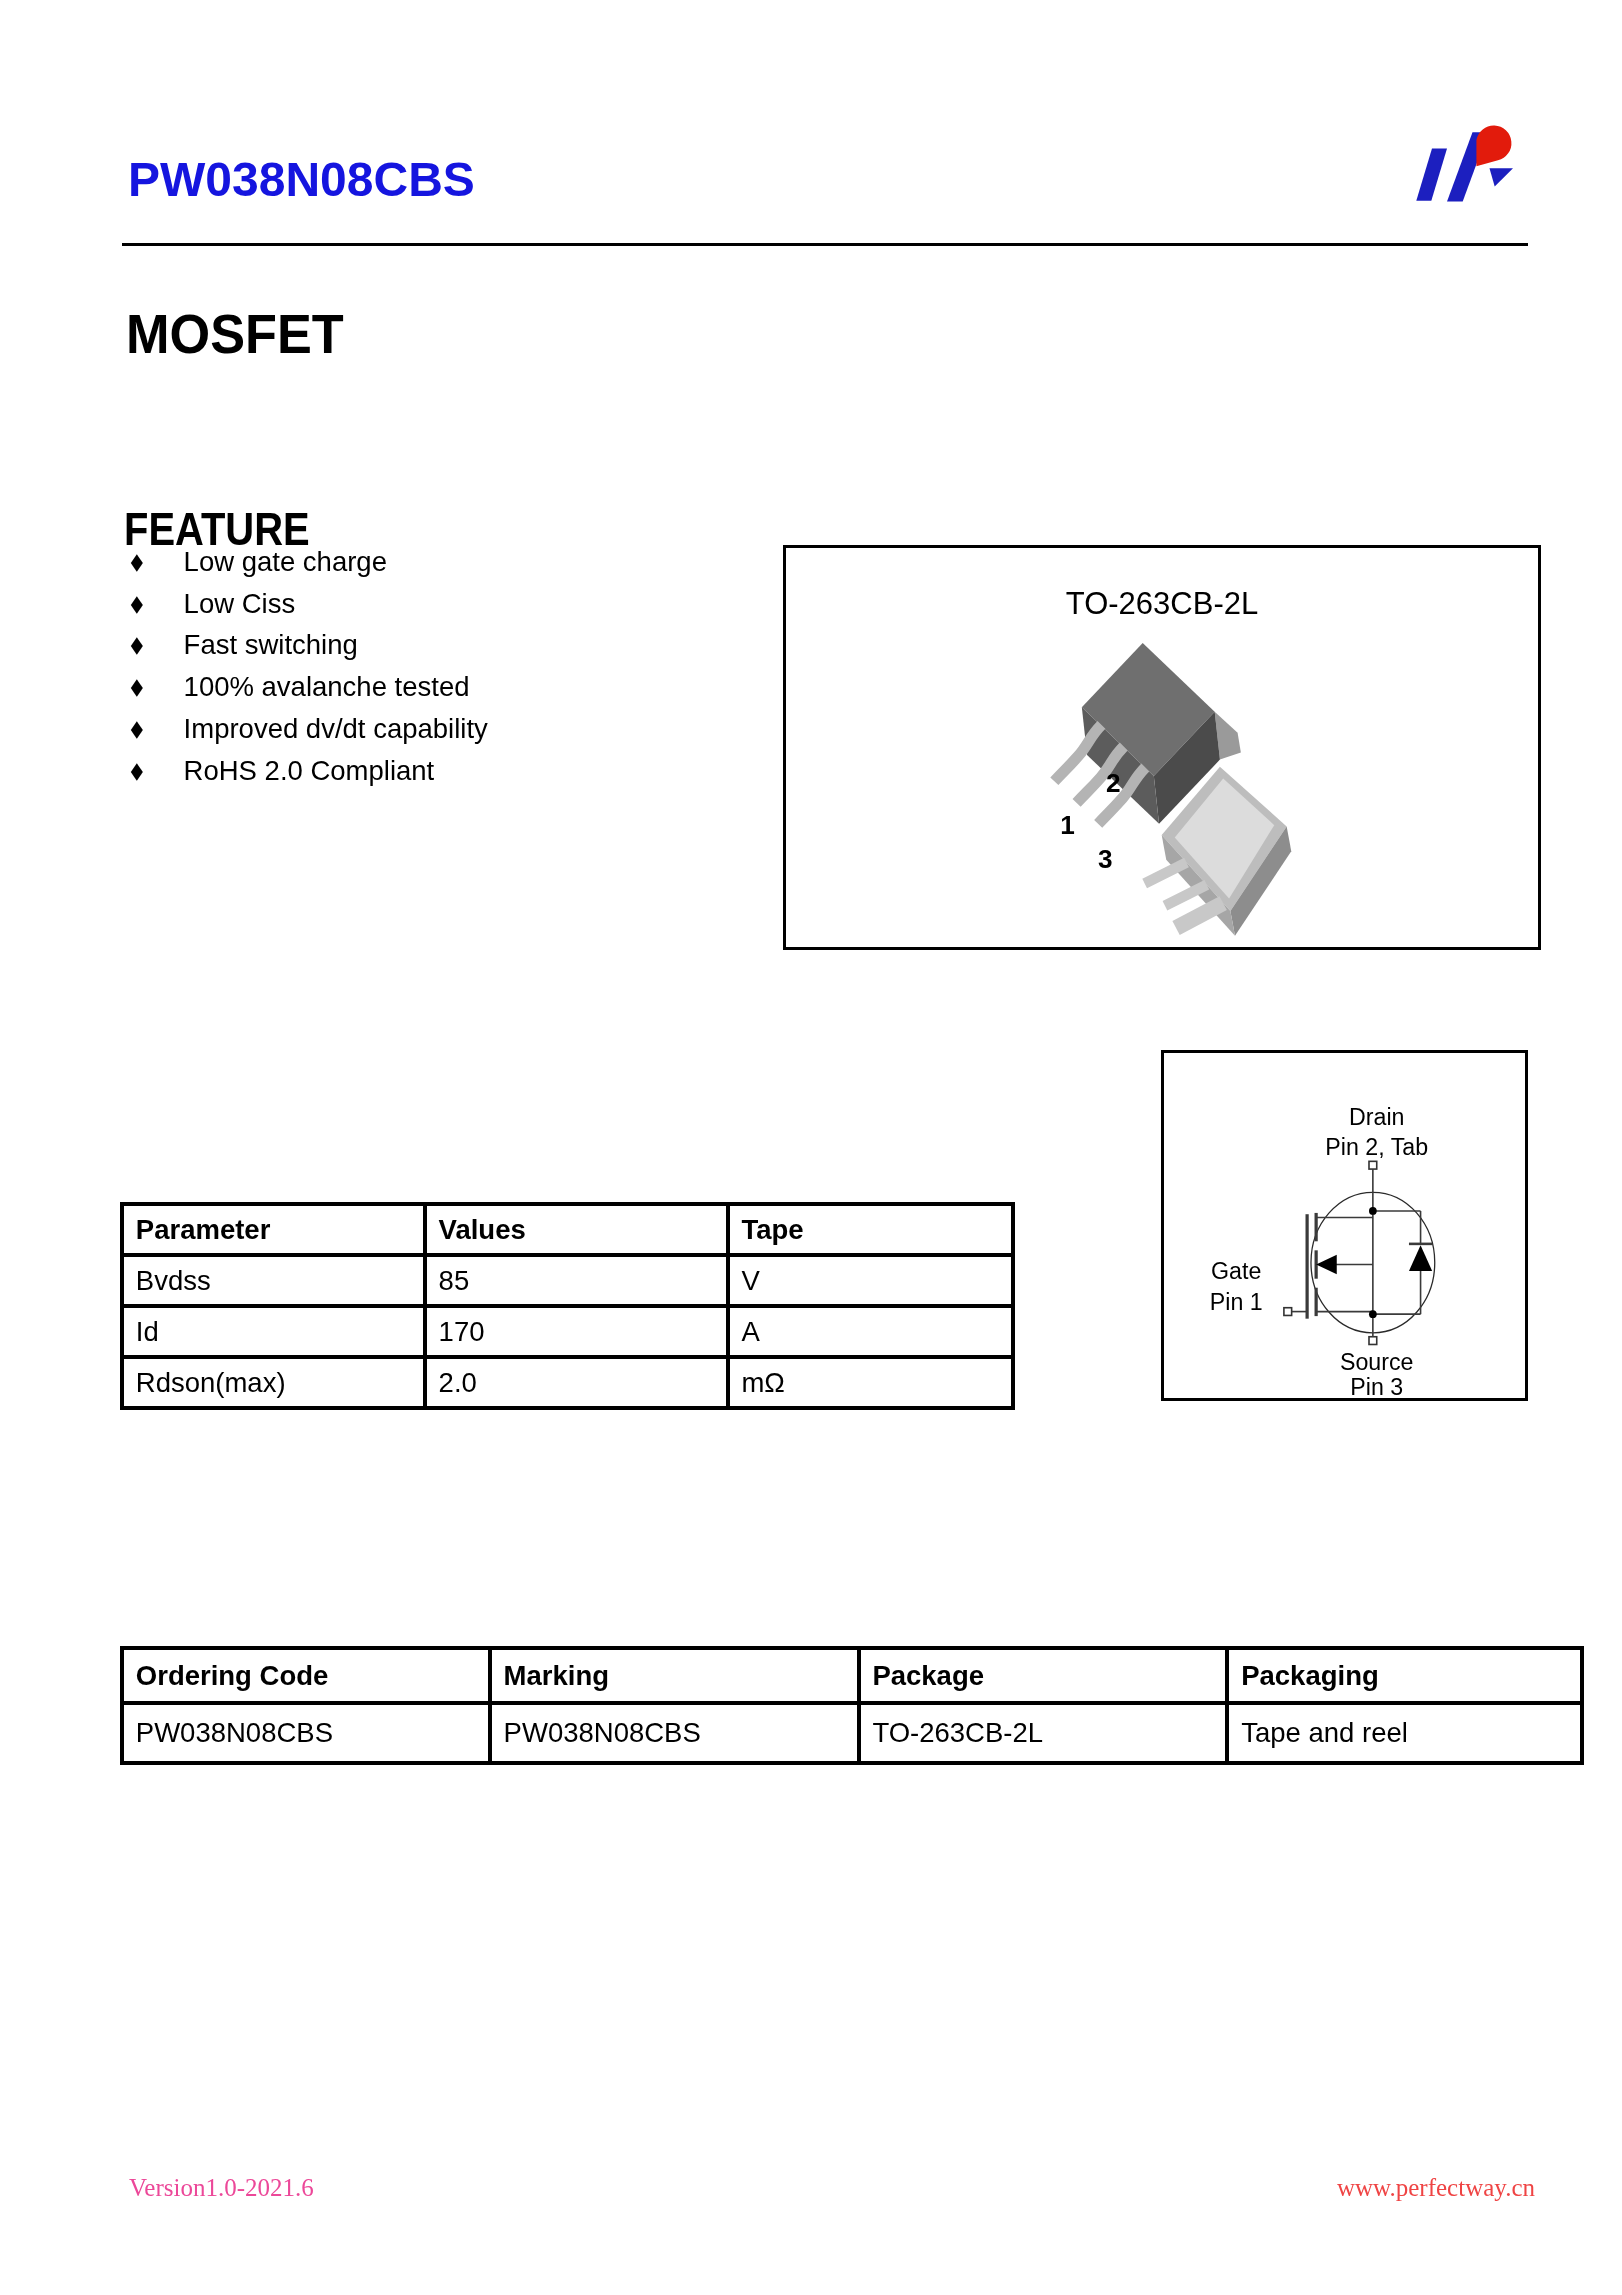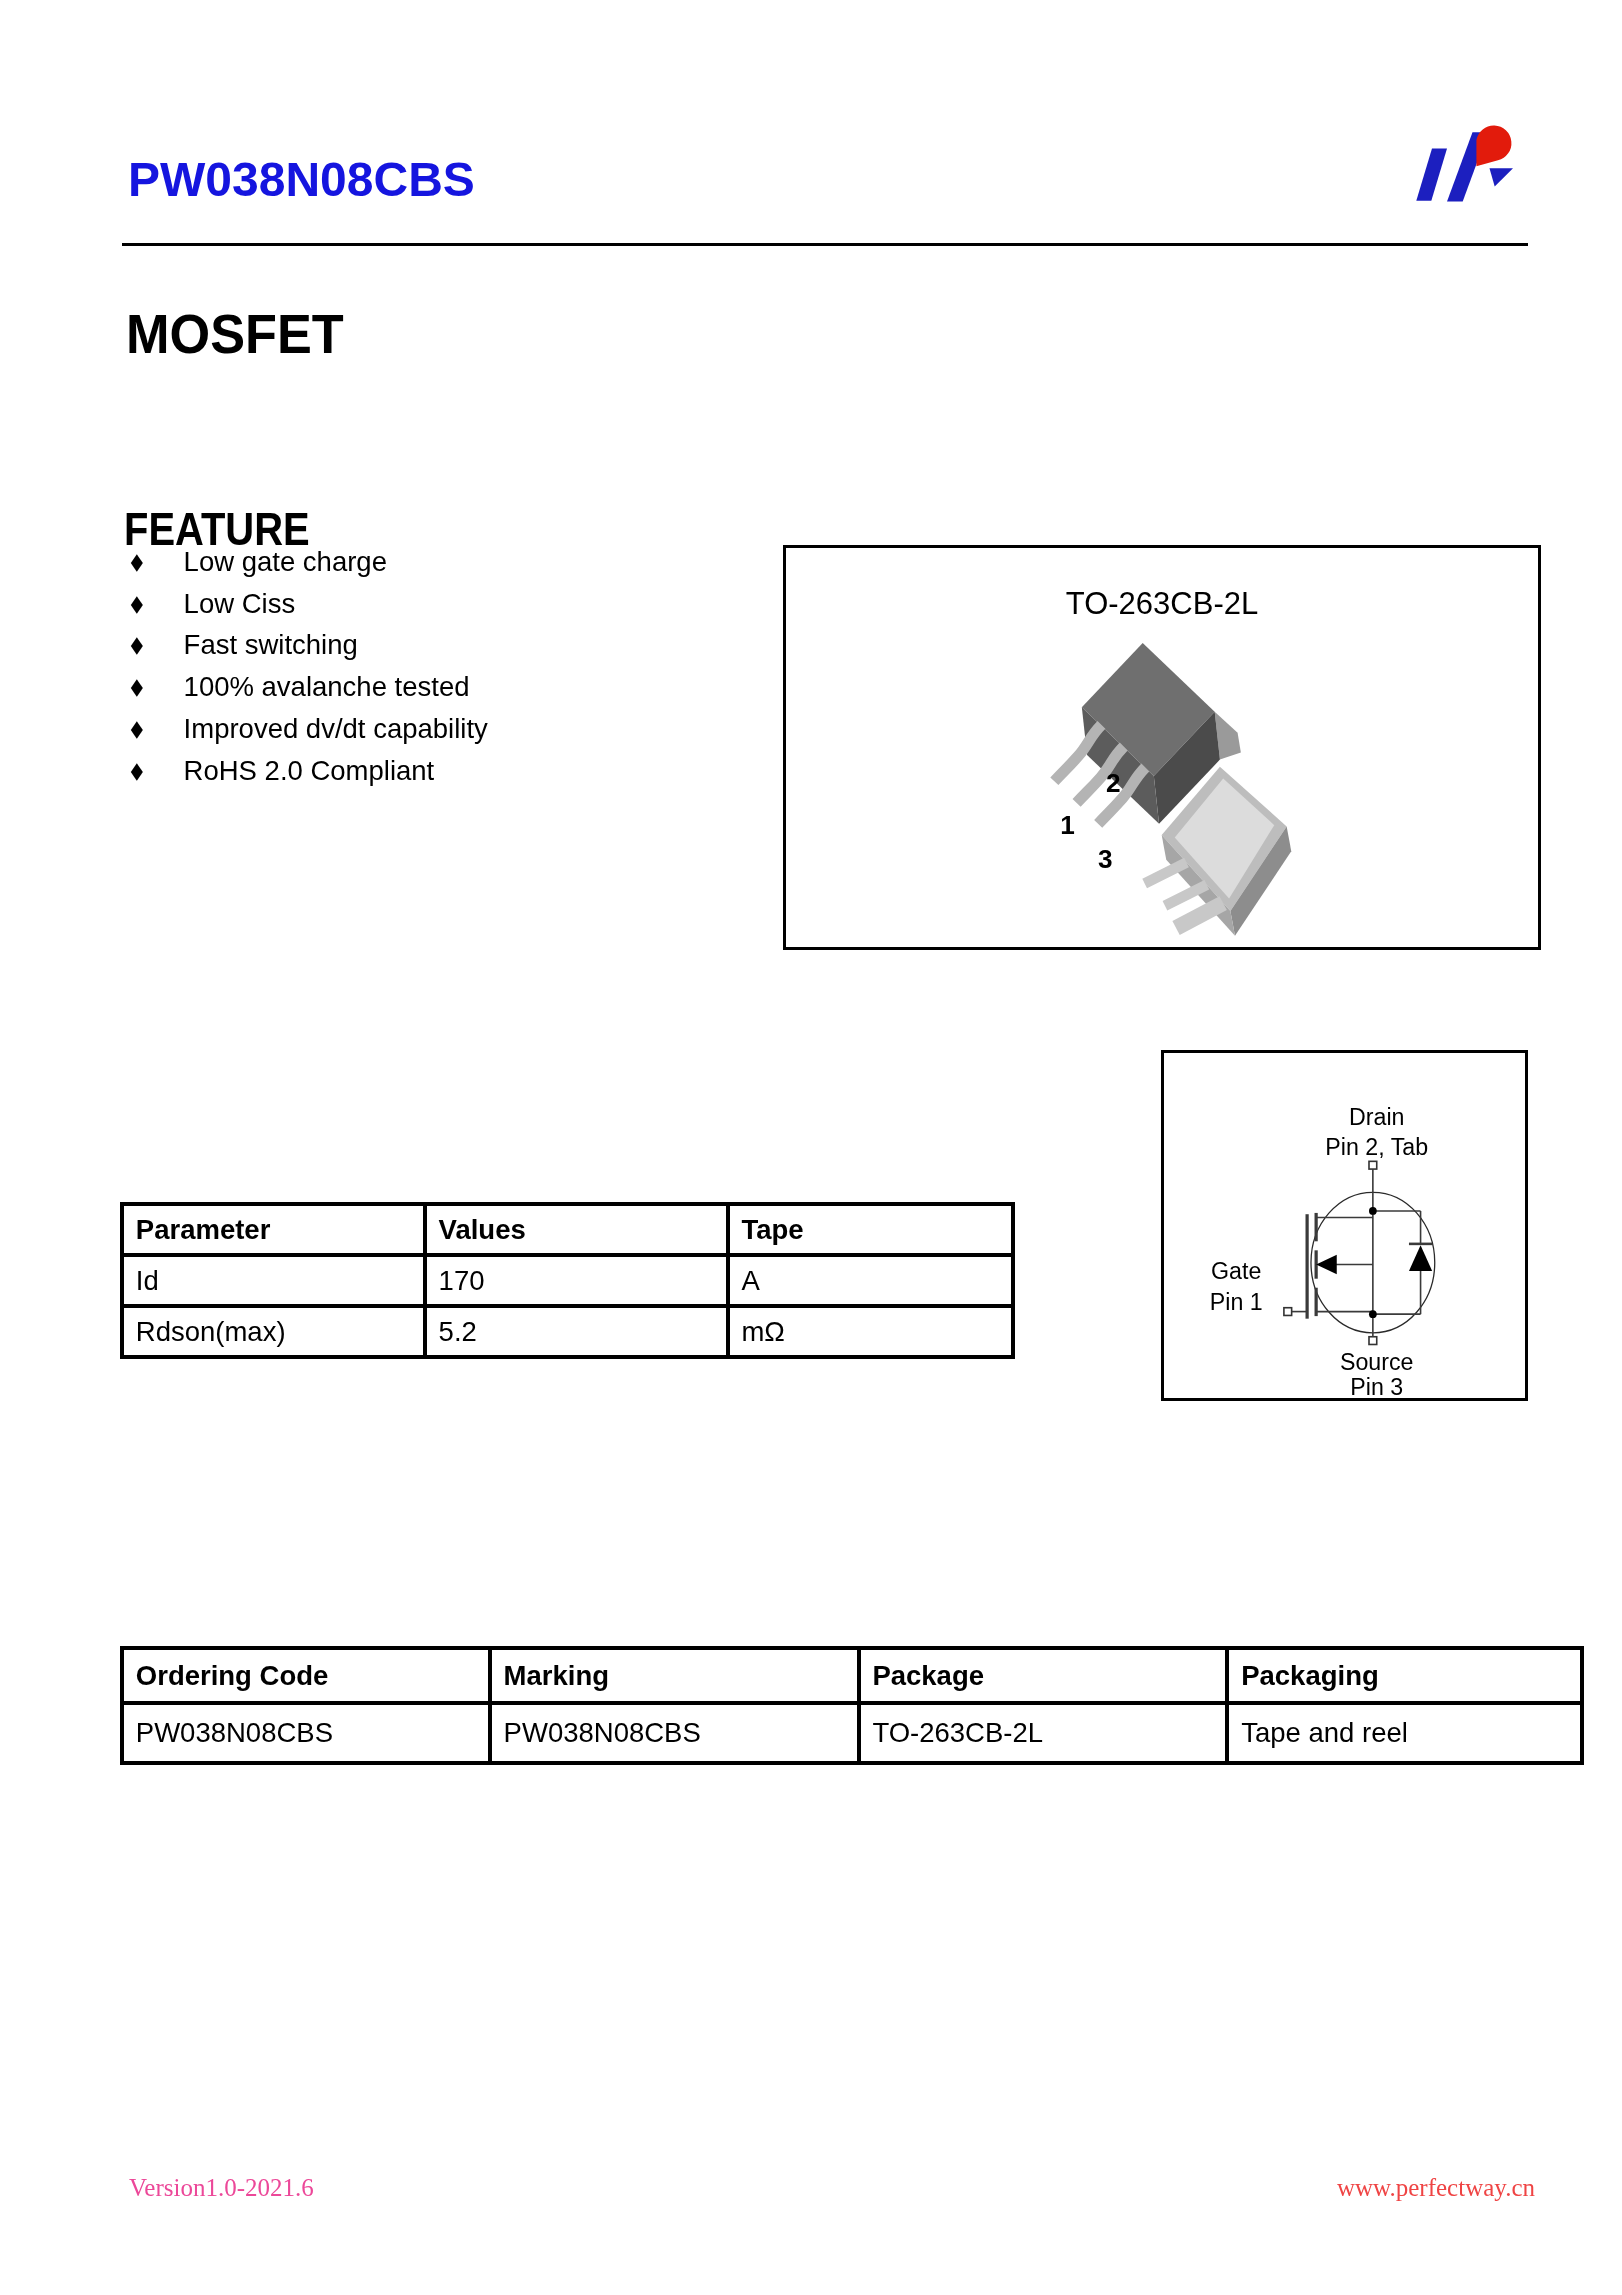--- a/index.html
+++ b/index.html
@@ -167,6 +167,11 @@
       <th class="pcol2">Tape</th>
     </tr>
     <tr>
+      <td>Bvdss</td>
+      <td>85</td>
+      <td>V</td>
+    </tr>
+    <tr>
       <td>Id</td>
       <td>170</td>
       <td>A</td>

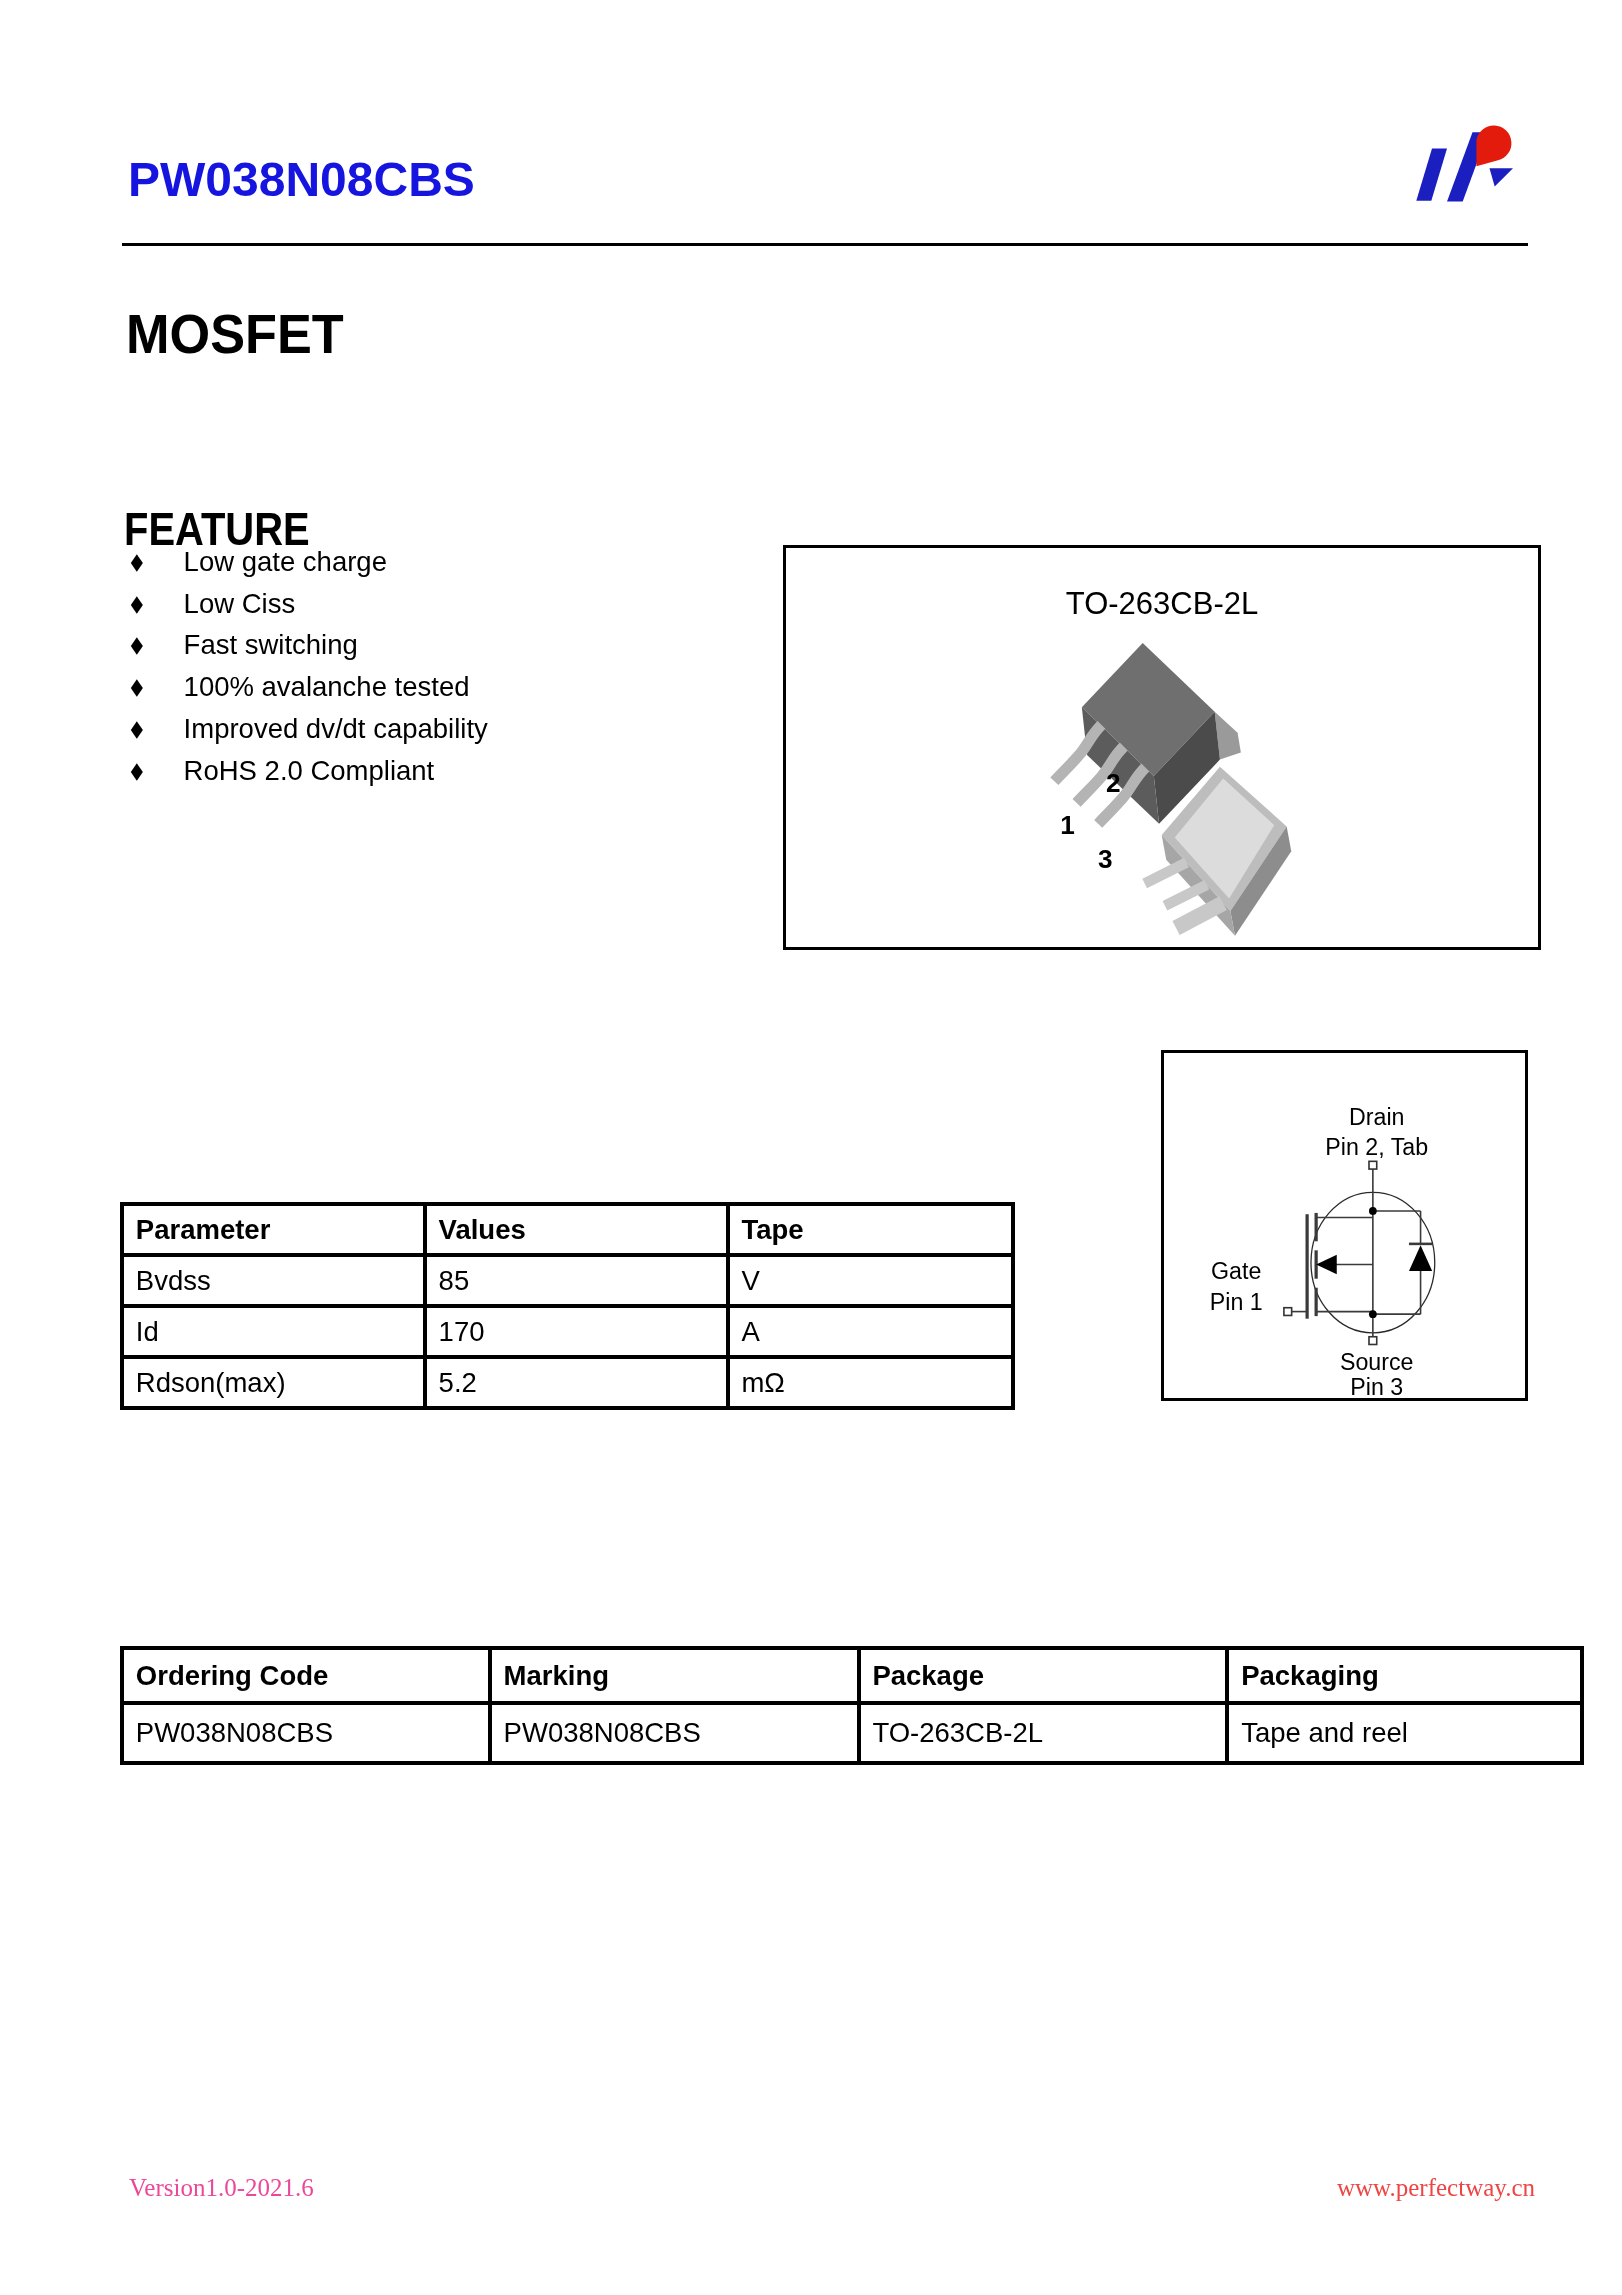--- a/index.html
+++ b/index.html
@@ -178,7 +178,7 @@
     </tr>
     <tr>
       <td>Rdson(max)</td>
-      <td>5.2</td>
+      <td>2.0</td>
       <td>mΩ</td>
     </tr>
   </tbody>

